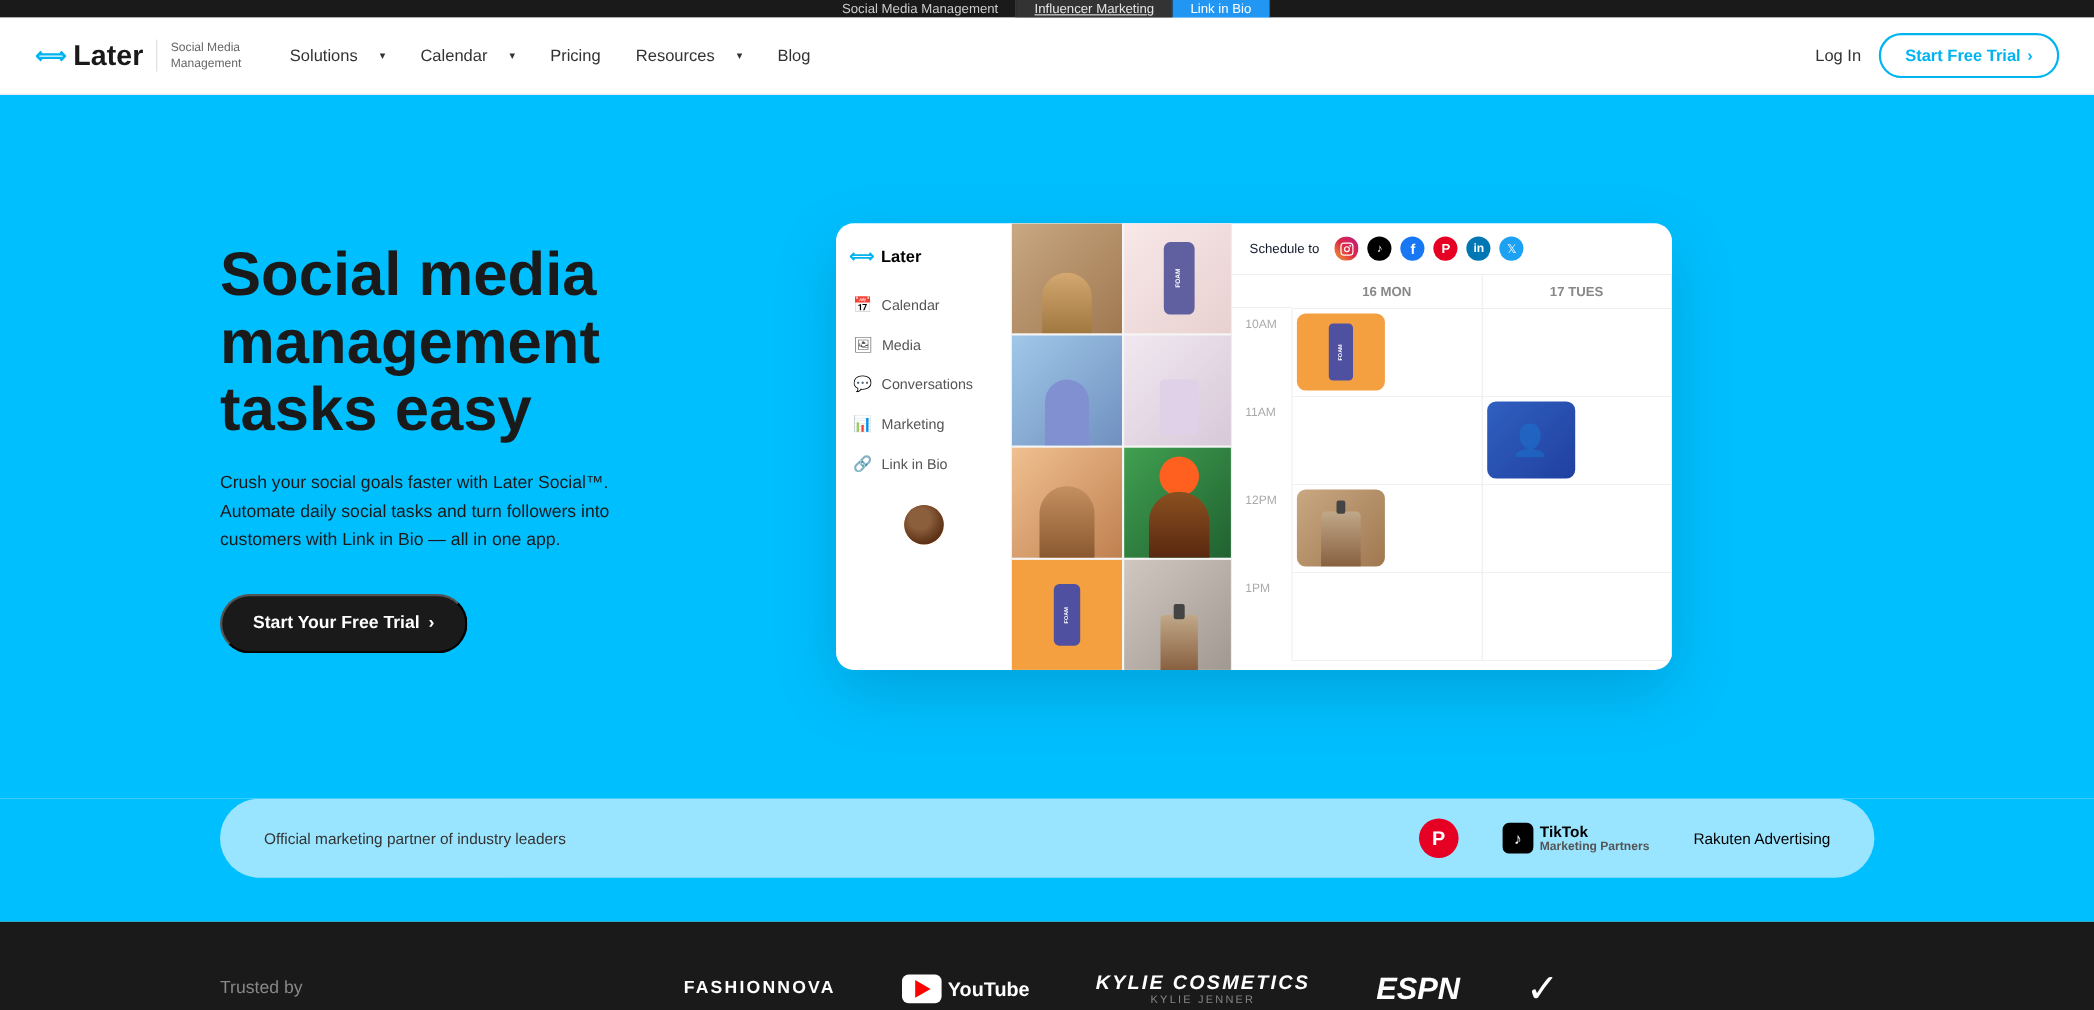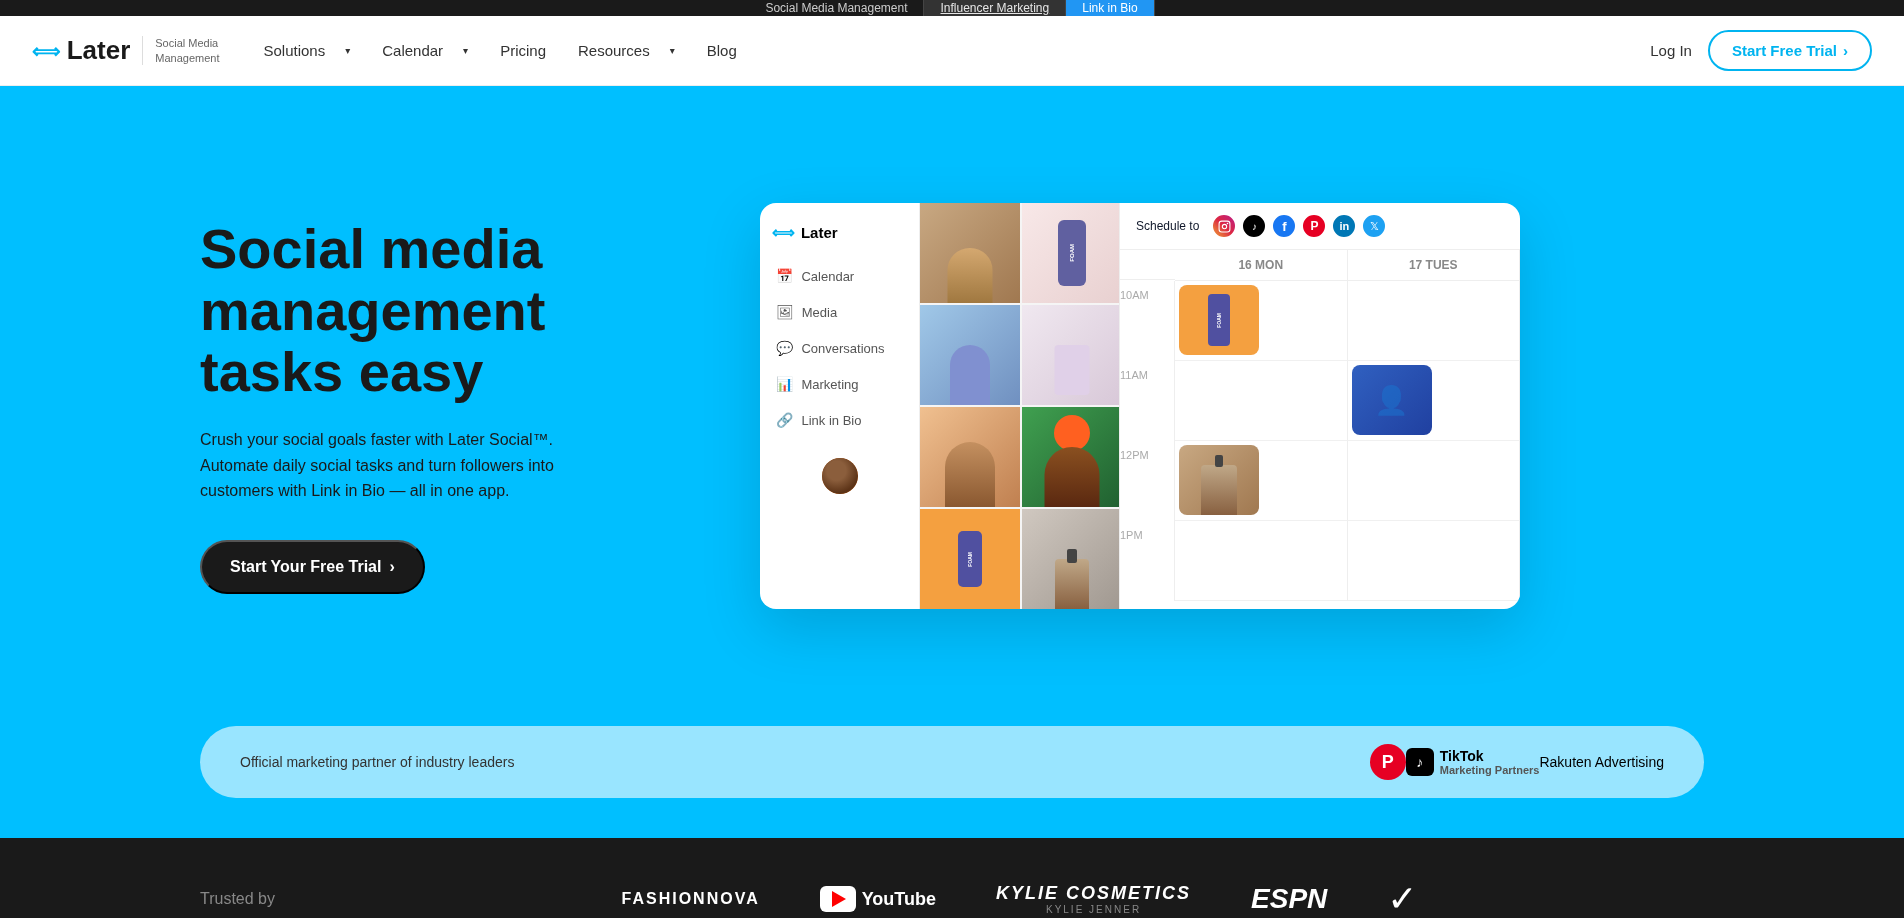--- a/index.html
+++ b/index.html
@@ -289,7 +289,7 @@
     .time-label {
       font-size: 11px;
       color: #aaa;
-      padding: 8px 0;
+      padding: 8px 12px;
       border-right: 1px solid #eee;
       height: 80px;
       display: flex;

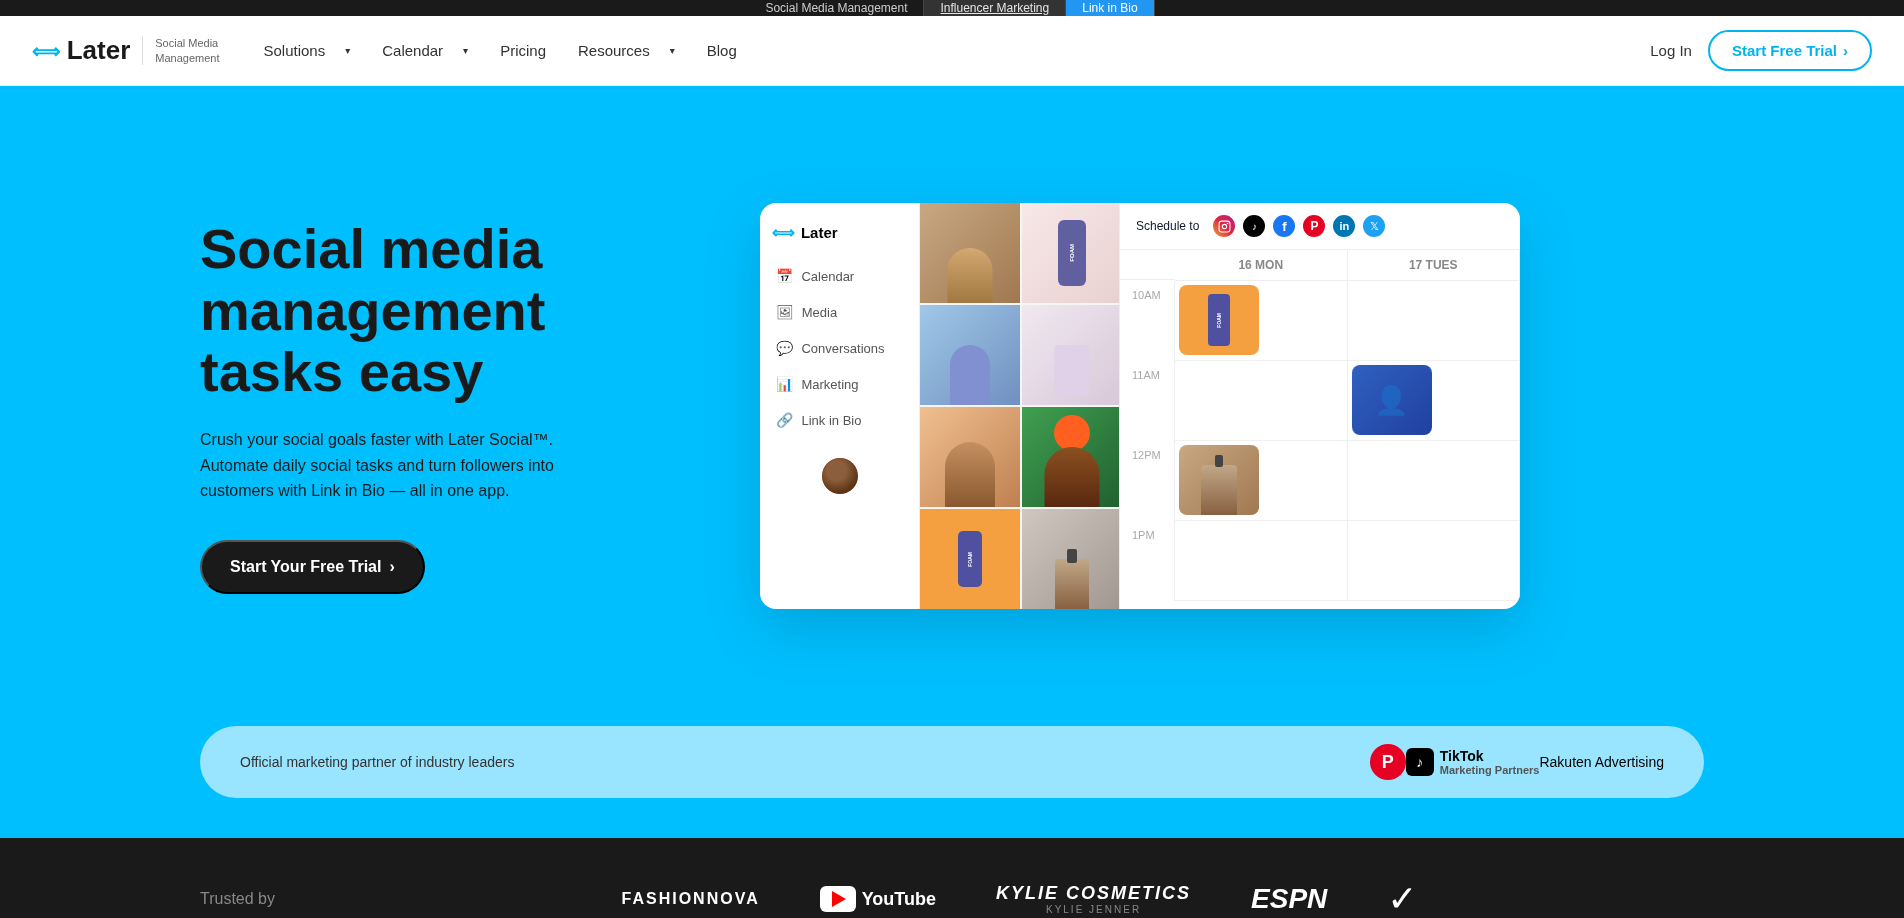--- a/index.html
+++ b/index.html
@@ -322,6 +322,7 @@
       padding: 18px 40px;
       display: flex;
       align-items: center;
+      gap: 40px;
     }
     .partners-label {
       font-size: 14px;

